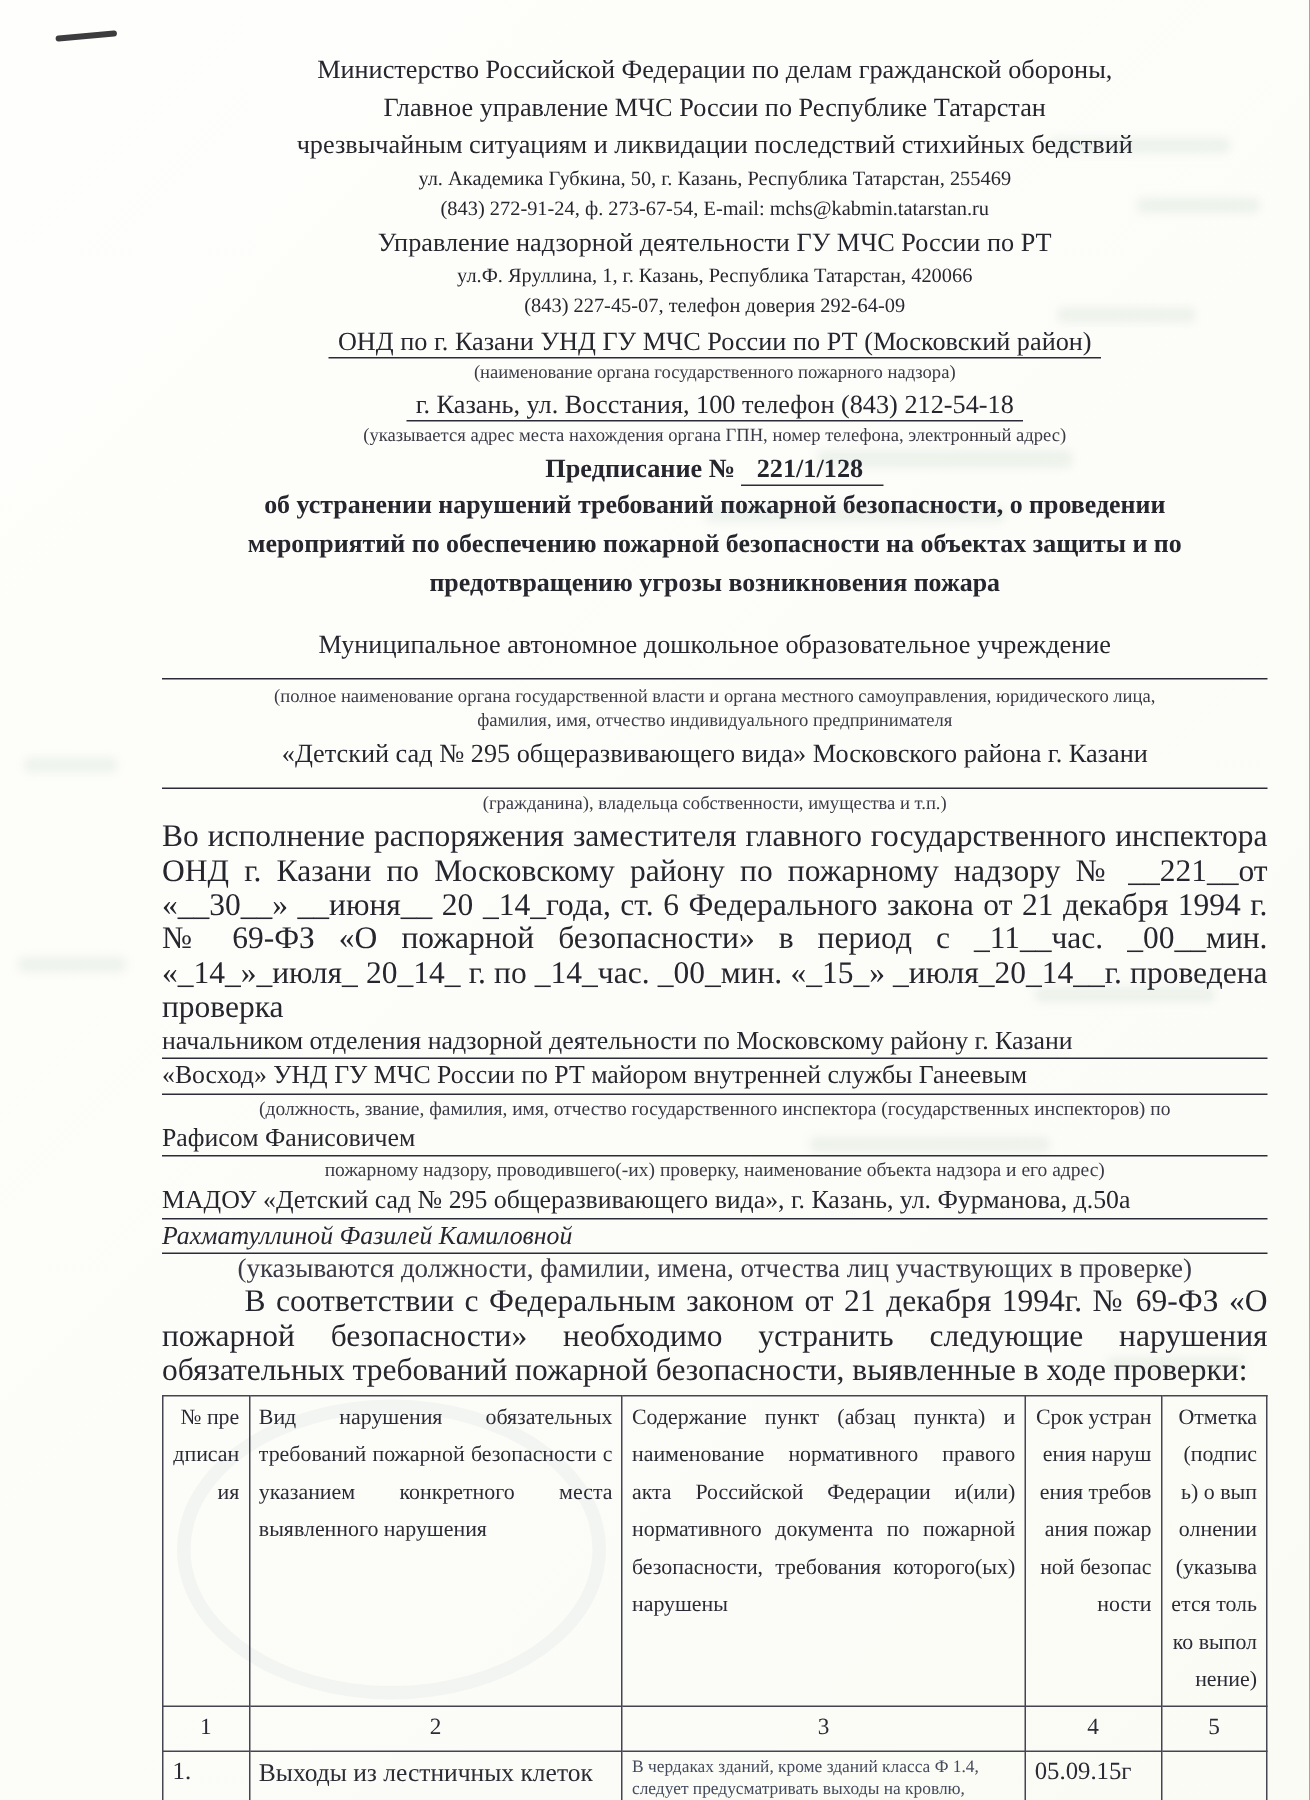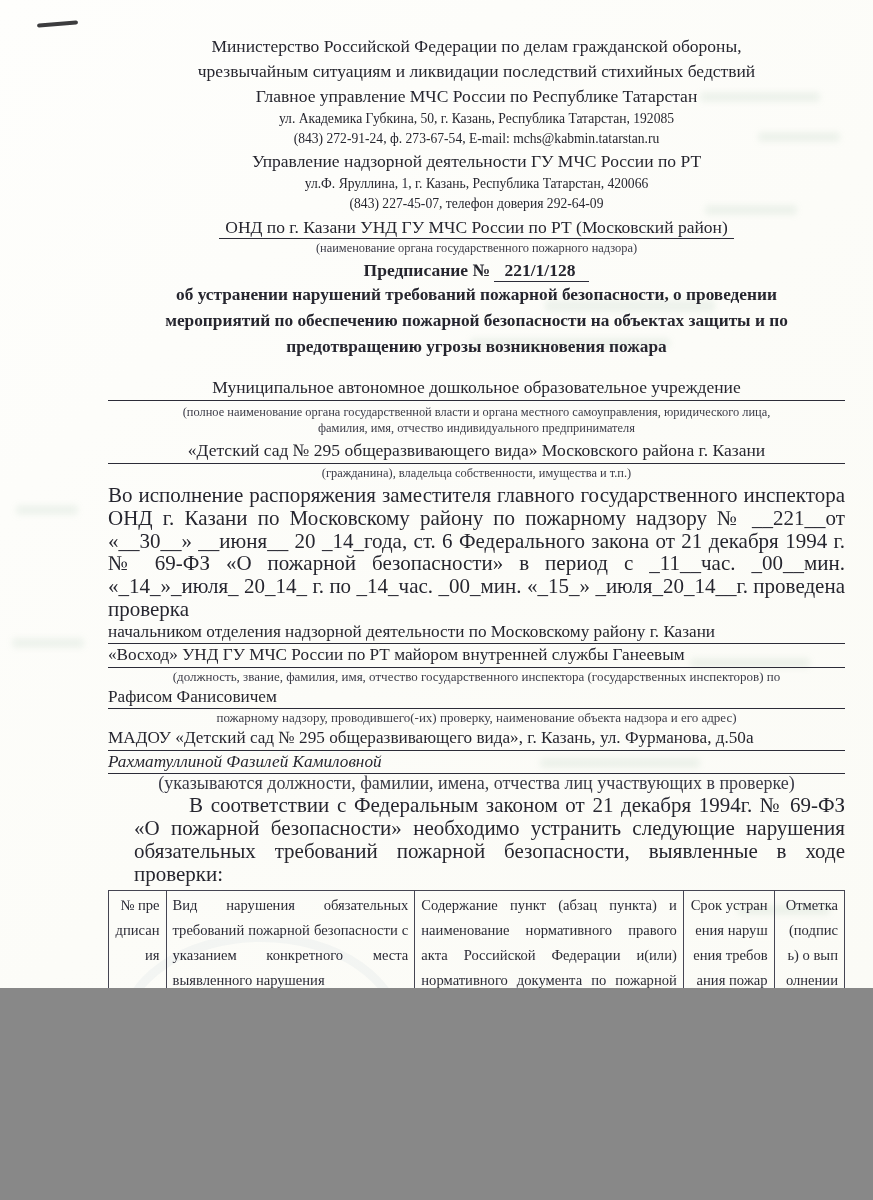--- a/index.html
+++ b/index.html
@@ -5,7 +5,7 @@
   html,body { margin:0; padding:0; background:#888; }
   .page {
     position: relative;
-    width: 873px; height: 988px;
+    width: 873px; height: 1200px;
     margin: 0 auto;
     background: linear-gradient(135deg, #fefefc 0%, #fcfcf8 55%, #fbfbf6 100%);
     font-family: "Liberation Serif", "DejaVu Serif", serif;

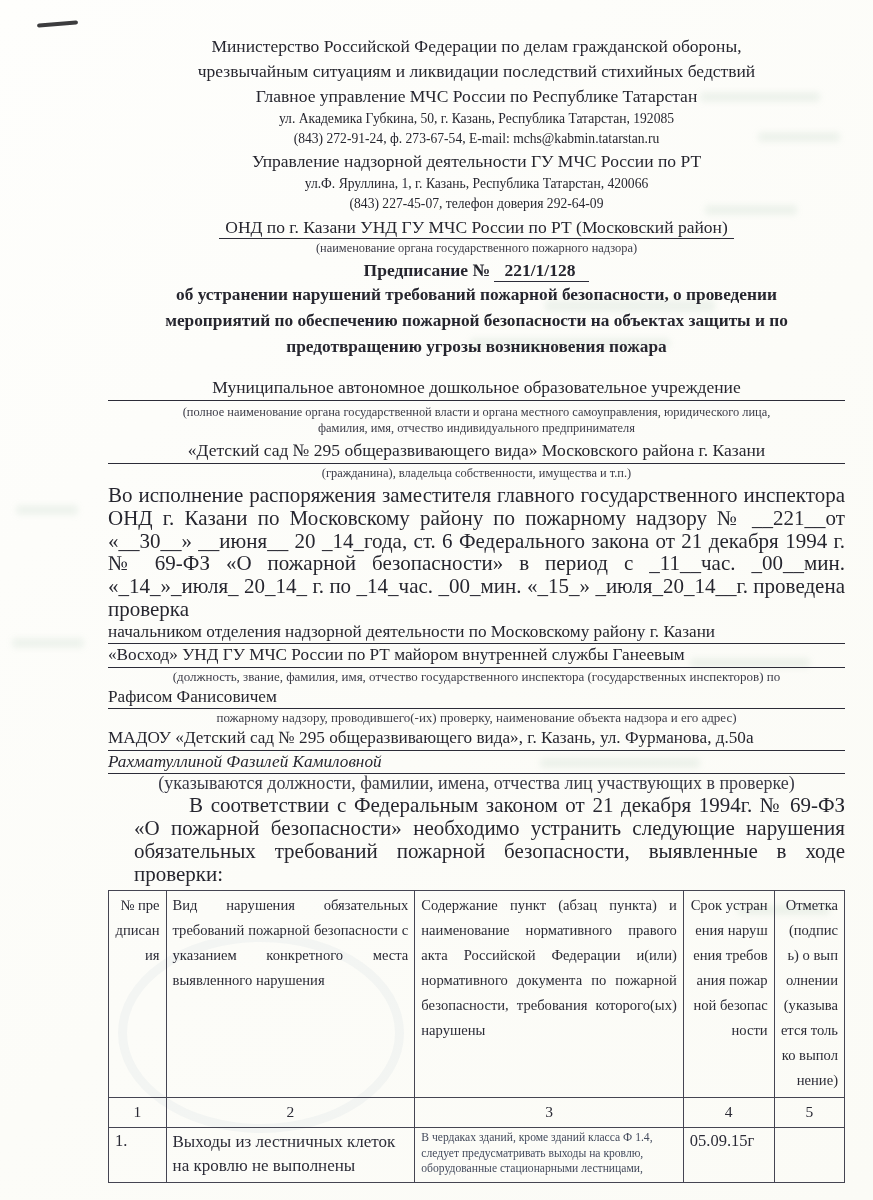--- a/index.html
+++ b/index.html
@@ -71,8 +71,8 @@
   <div class="content">
 
     <div class="center h1">Министерство Российской Федерации по делам гражданской обороны,</div>
+    <div class="center h1">Главное управление МЧС России по Республике Татарстан</div>
     <div class="center h1">чрезвычайным ситуациям и ликвидации последствий стихийных бедствий</div>
-    <div class="center h1">Главное управление МЧС России по Республике Татарстан</div>
     <div class="center addr">ул. Академика Губкина, 50, г. Казань, Республика Татарстан, 192085</div>
     <div class="center addr">(843) 272-91-24, ф. 273-67-54, E-mail: mchs@kabmin.tatarstan.ru</div>
     <div class="center h1">Управление надзорной деятельности ГУ МЧС России по РТ</div>

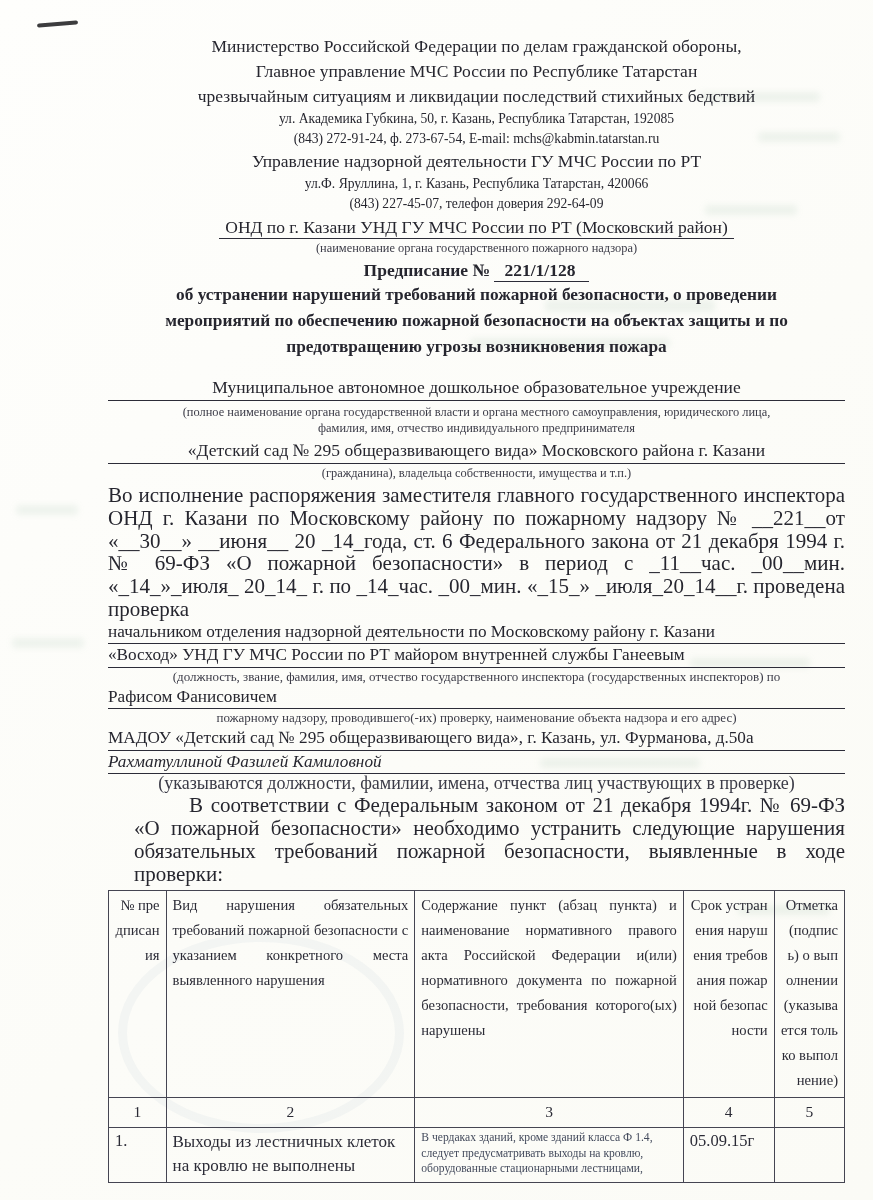--- a/index.html
+++ b/index.html
@@ -73,7 +73,7 @@
     <div class="center h1">Министерство Российской Федерации по делам гражданской обороны,</div>
     <div class="center h1">Главное управление МЧС России по Республике Татарстан</div>
     <div class="center h1">чрезвычайным ситуациям и ликвидации последствий стихийных бедствий</div>
-    <div class="center addr">ул. Академика Губкина, 50, г. Казань, Республика Татарстан, 192085</div>
+    <div class="center addr">ул. Академика Губкина, 50, г. Казань, Республика Татарстан, 255469</div>
     <div class="center addr">(843) 272-91-24, ф. 273-67-54, E-mail: mchs@kabmin.tatarstan.ru</div>
     <div class="center h1">Управление надзорной деятельности ГУ МЧС России по РТ</div>
     <div class="center addr">ул.Ф. Яруллина, 1, г. Казань, Республика Татарстан, 420066</div>

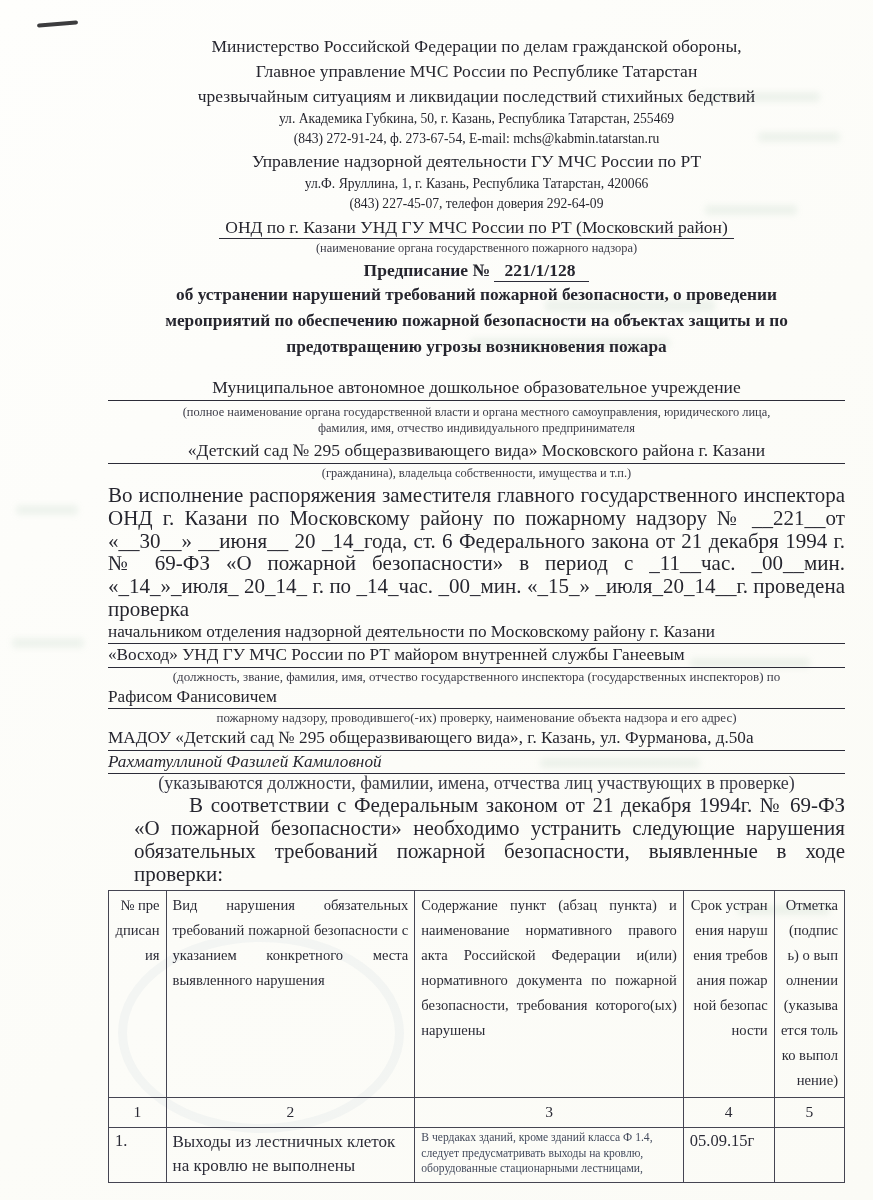--- a/index.html
+++ b/index.html
@@ -82,6 +82,9 @@
       <span class="u-inline">ОНД по г. Казани УНД ГУ МЧС России по РТ (Московский район)</span>
     </div>
     <div class="center cap">(наименование органа государственного пожарного надзора)</div>
+    <div class="center h1" style="margin-top:1px;">
+      <span class="u-inline">г. Казань, ул. Восстания, 100 телефон (843) 212-54-18</span>
+    </div>
 
     <div class="center title-line bold">
       <span>Предписание №</span>

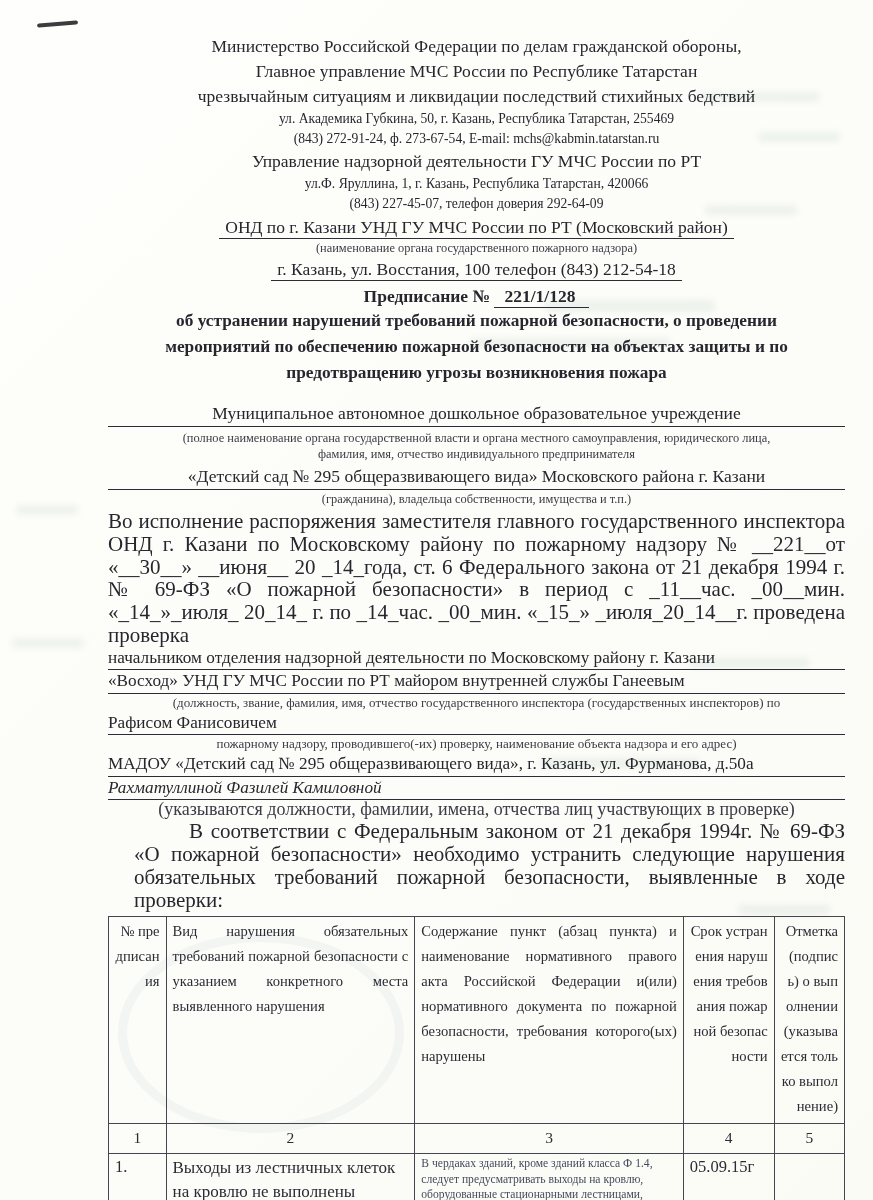--- a/index.html
+++ b/index.html
@@ -85,6 +85,7 @@
     <div class="center h1" style="margin-top:1px;">
       <span class="u-inline">г. Казань, ул. Восстания, 100 телефон (843) 212-54-18</span>
     </div>
+    <div class="center cap">(указывается адрес места нахождения органа ГПН, номер телефона, электронный адрес)</div>
 
     <div class="center title-line bold">
       <span>Предписание №</span>

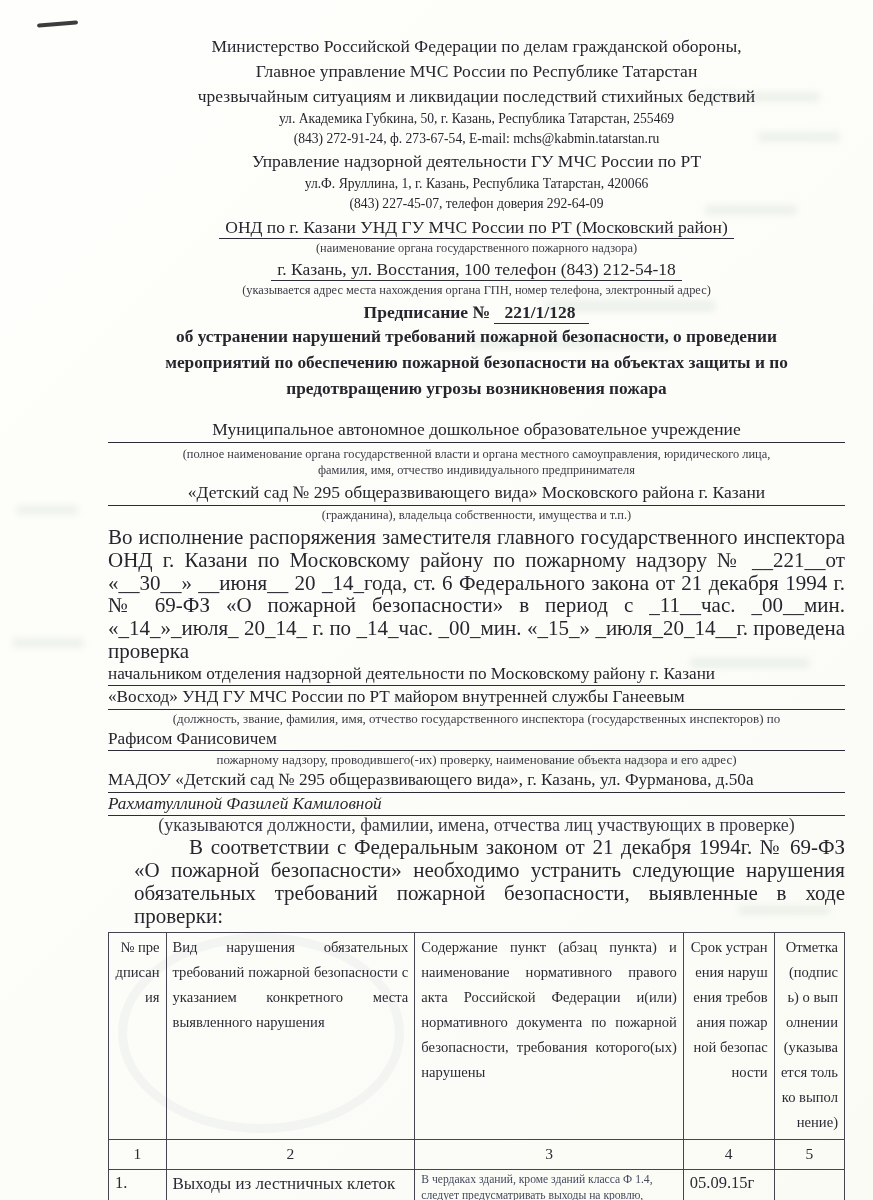--- a/index.html
+++ b/index.html
@@ -22,7 +22,7 @@
   .bold { font-weight:bold; }
   .title-line { font-size:17.5px; line-height:24px; margin-top:2px; }
   .subtitle { font-size:17.3px; line-height:26px; font-weight:bold; width:700px; margin:0 auto; }
-  .orgname { font-size:17.5px; line-height:24px; padding-bottom:1px; }
+  .orgname { font-size:17.5px; line-height:24px; padding-bottom:11px; }
   .body-p { font-size:21px; line-height:22.8px; text-align:justify; }
   .line17 { font-size:17.2px; line-height:22.5px; }
   .italic { font-style:italic; }

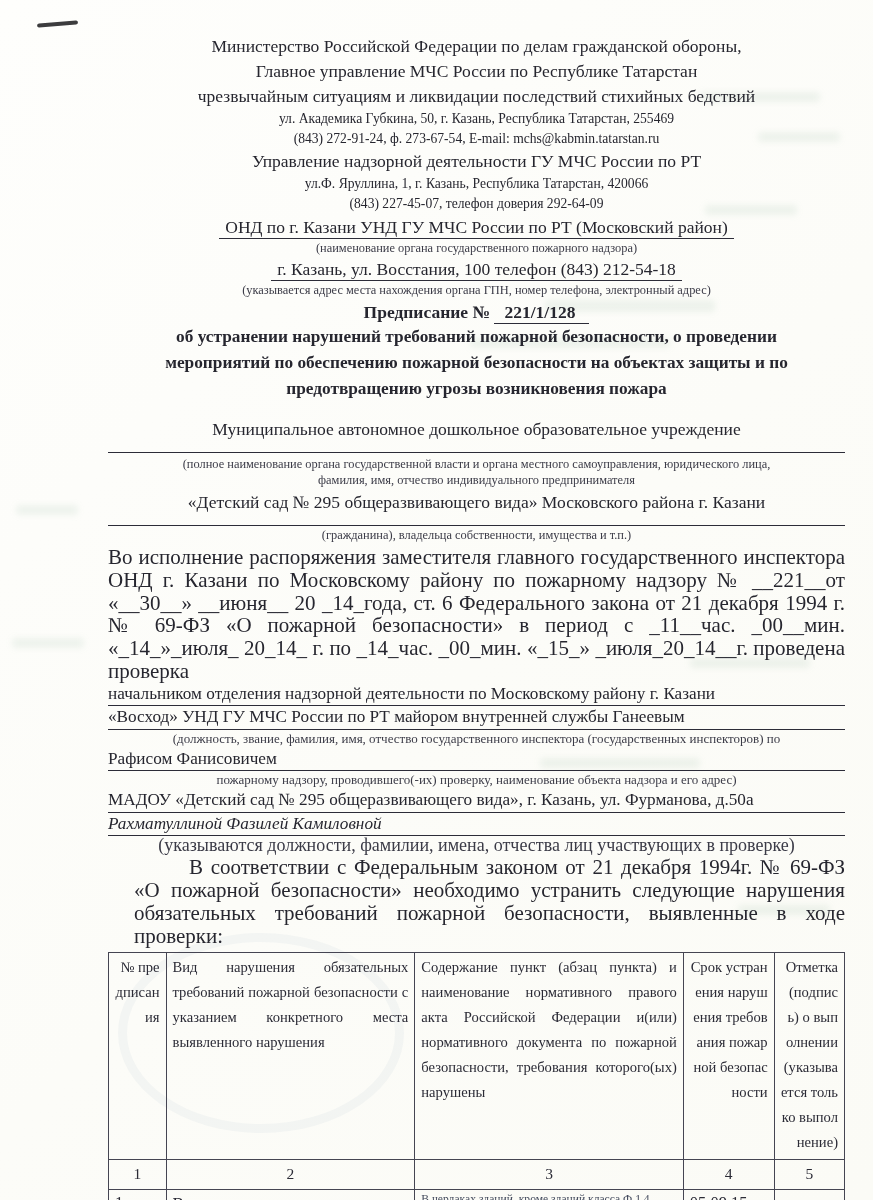--- a/index.html
+++ b/index.html
@@ -111,7 +111,7 @@
     <div class="line17 italic u-block">Рахматуллиной Фазилей Камиловной</div>
     <div class="center cap" style="font-size:18px; line-height:18px;">(указываются должности, фамилии, имена, отчества лиц участвующих в проверке)</div>
 
-    <div class="body-p indent" style="margin-top:2px;margin-left:26px;">В соответствии с Федеральным законом от 21 декабря 1994г. № 69-ФЗ «О пожарной безопасности» необходимо устранить следующие нарушения обязательных требований пожарной безопасности, выявленные в ходе проверки:</div>
+    <div class="body-p indent" style="margin-top:2px;">В соответствии с Федеральным законом от 21 декабря 1994г. № 69-ФЗ «О пожарной безопасности» необходимо устранить следующие нарушения обязательных требований пожарной безопасности, выявленные в ходе проверки:</div>
 
     <table class="viol">
       <tbody>

